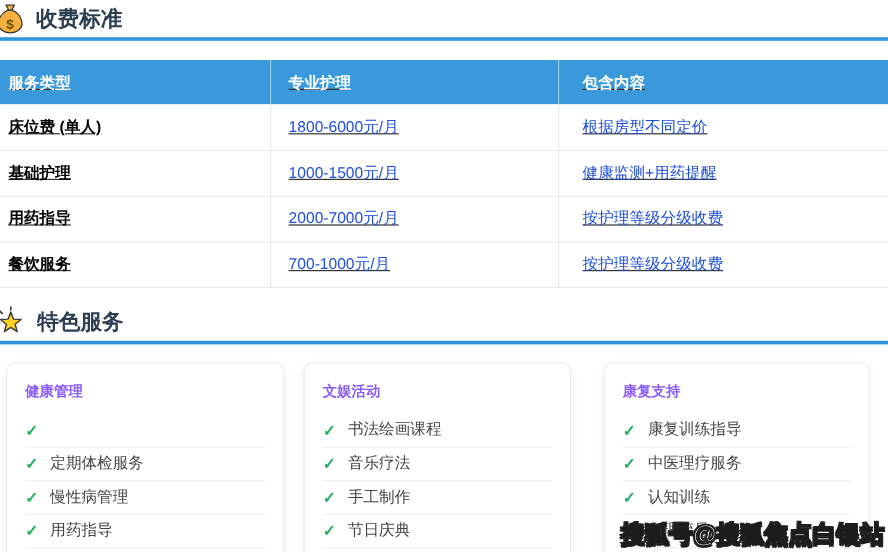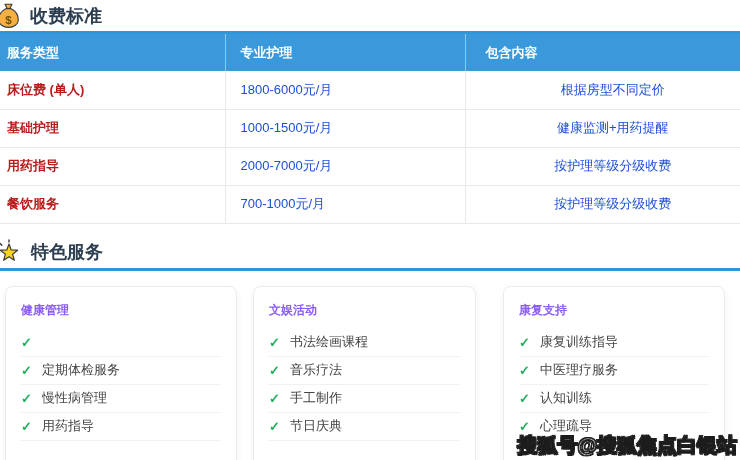--- a/index.html
+++ b/index.html
@@ -19,8 +19,8 @@
 
   
   table.fee {
-    width:740px; margin-top:0;
-    border-collapse:collapse; table-layout:fixed;
+    width:740px; margin-top:16px;
+    border-collapse:collapse; table-layout:fixed;text-decoration:underline;
   }
   table.fee col.c1 { width:225px; }
   table.fee col.c2 { width:240px; }

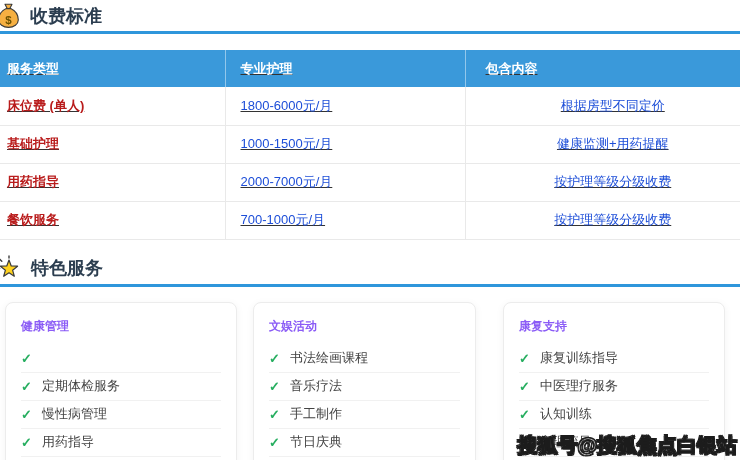--- a/index.html
+++ b/index.html
@@ -35,7 +35,7 @@
     border-bottom:1px solid #e9e9e9; border-right:1px solid #e9e9e9;
   }
   table.fee td:last-child { border-right:none; }
-  table.fee td.c1 { font-weight:bold; color:#b91c1c; }
+  table.fee td.c1 { font-weight:bold; color:#000000; }
   .p1 { padding-left:7px; }
   .p2 { padding-left:15px; }
   .p3 { padding-left:20px;text-align:center; }

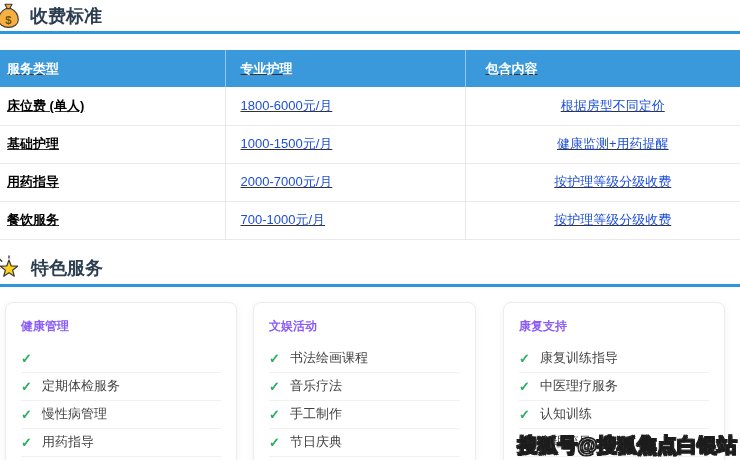--- a/index.html
+++ b/index.html
@@ -38,7 +38,7 @@
   table.fee td.c1 { font-weight:bold; color:#000000; }
   .p1 { padding-left:7px; }
   .p2 { padding-left:15px; }
-  .p3 { padding-left:20px;text-align:center; }
+  .p3 { padding-left:20px; }
 
   
   .sec2 { margin-top:13px; }

